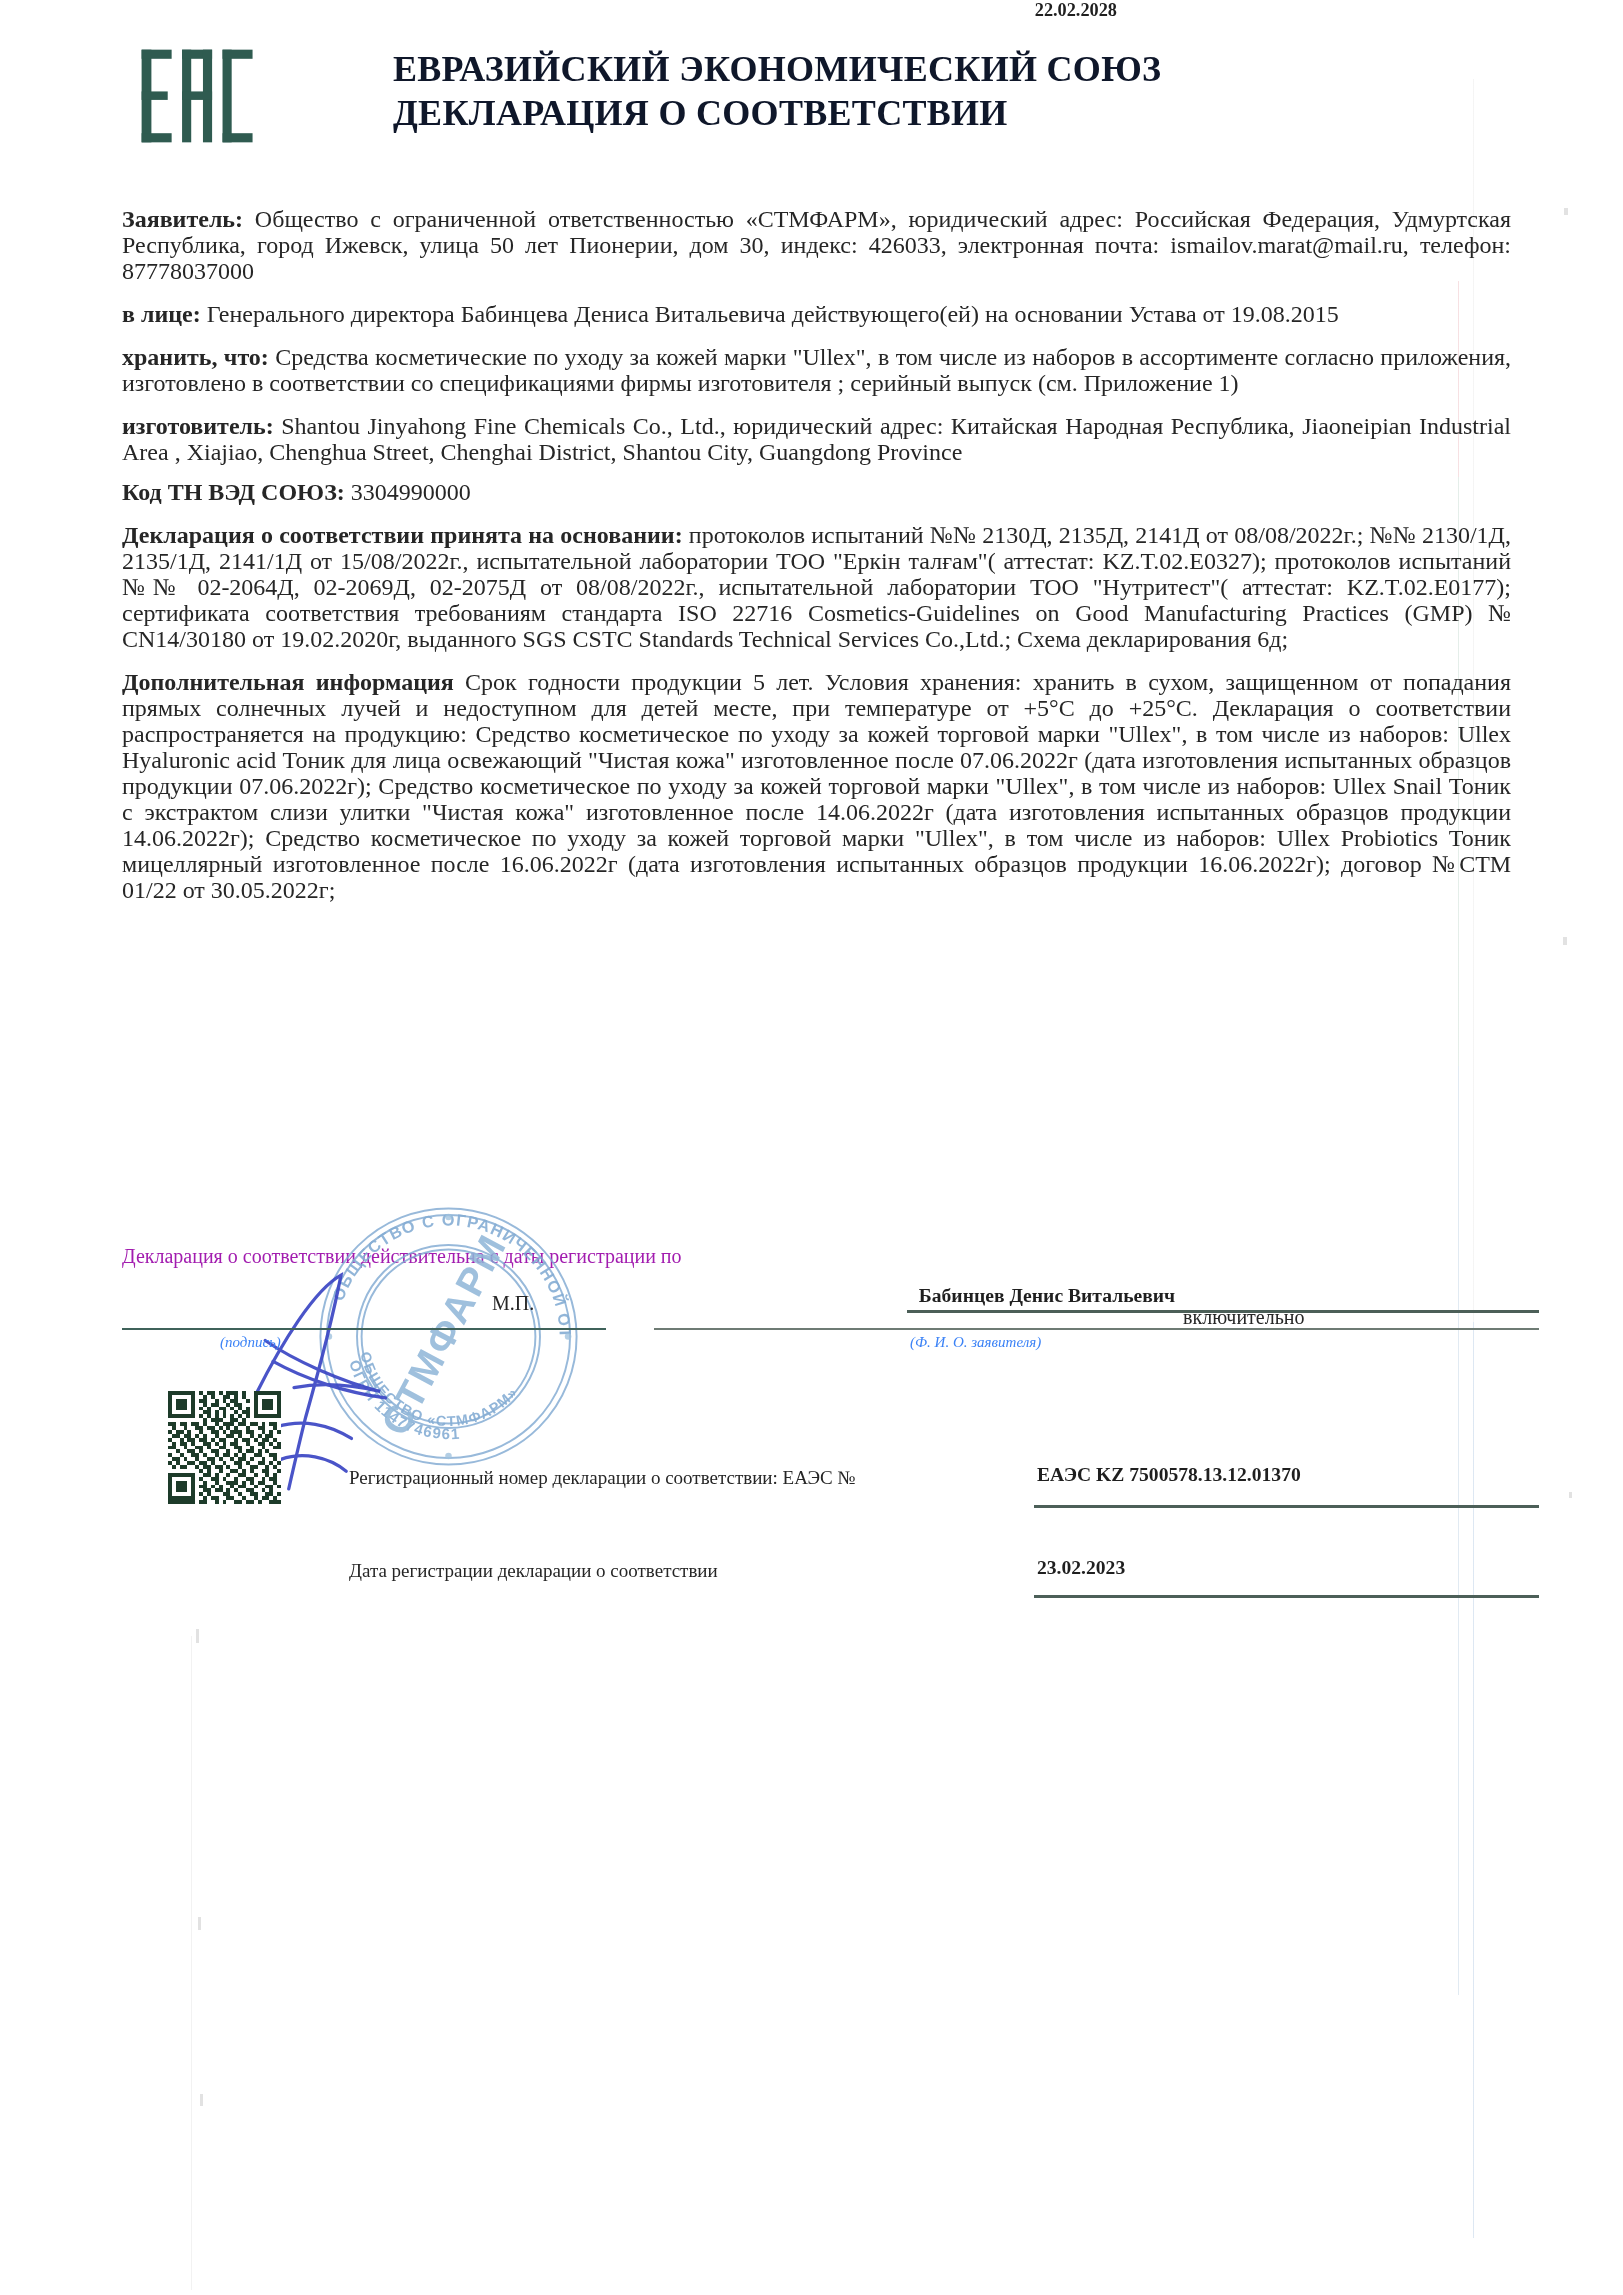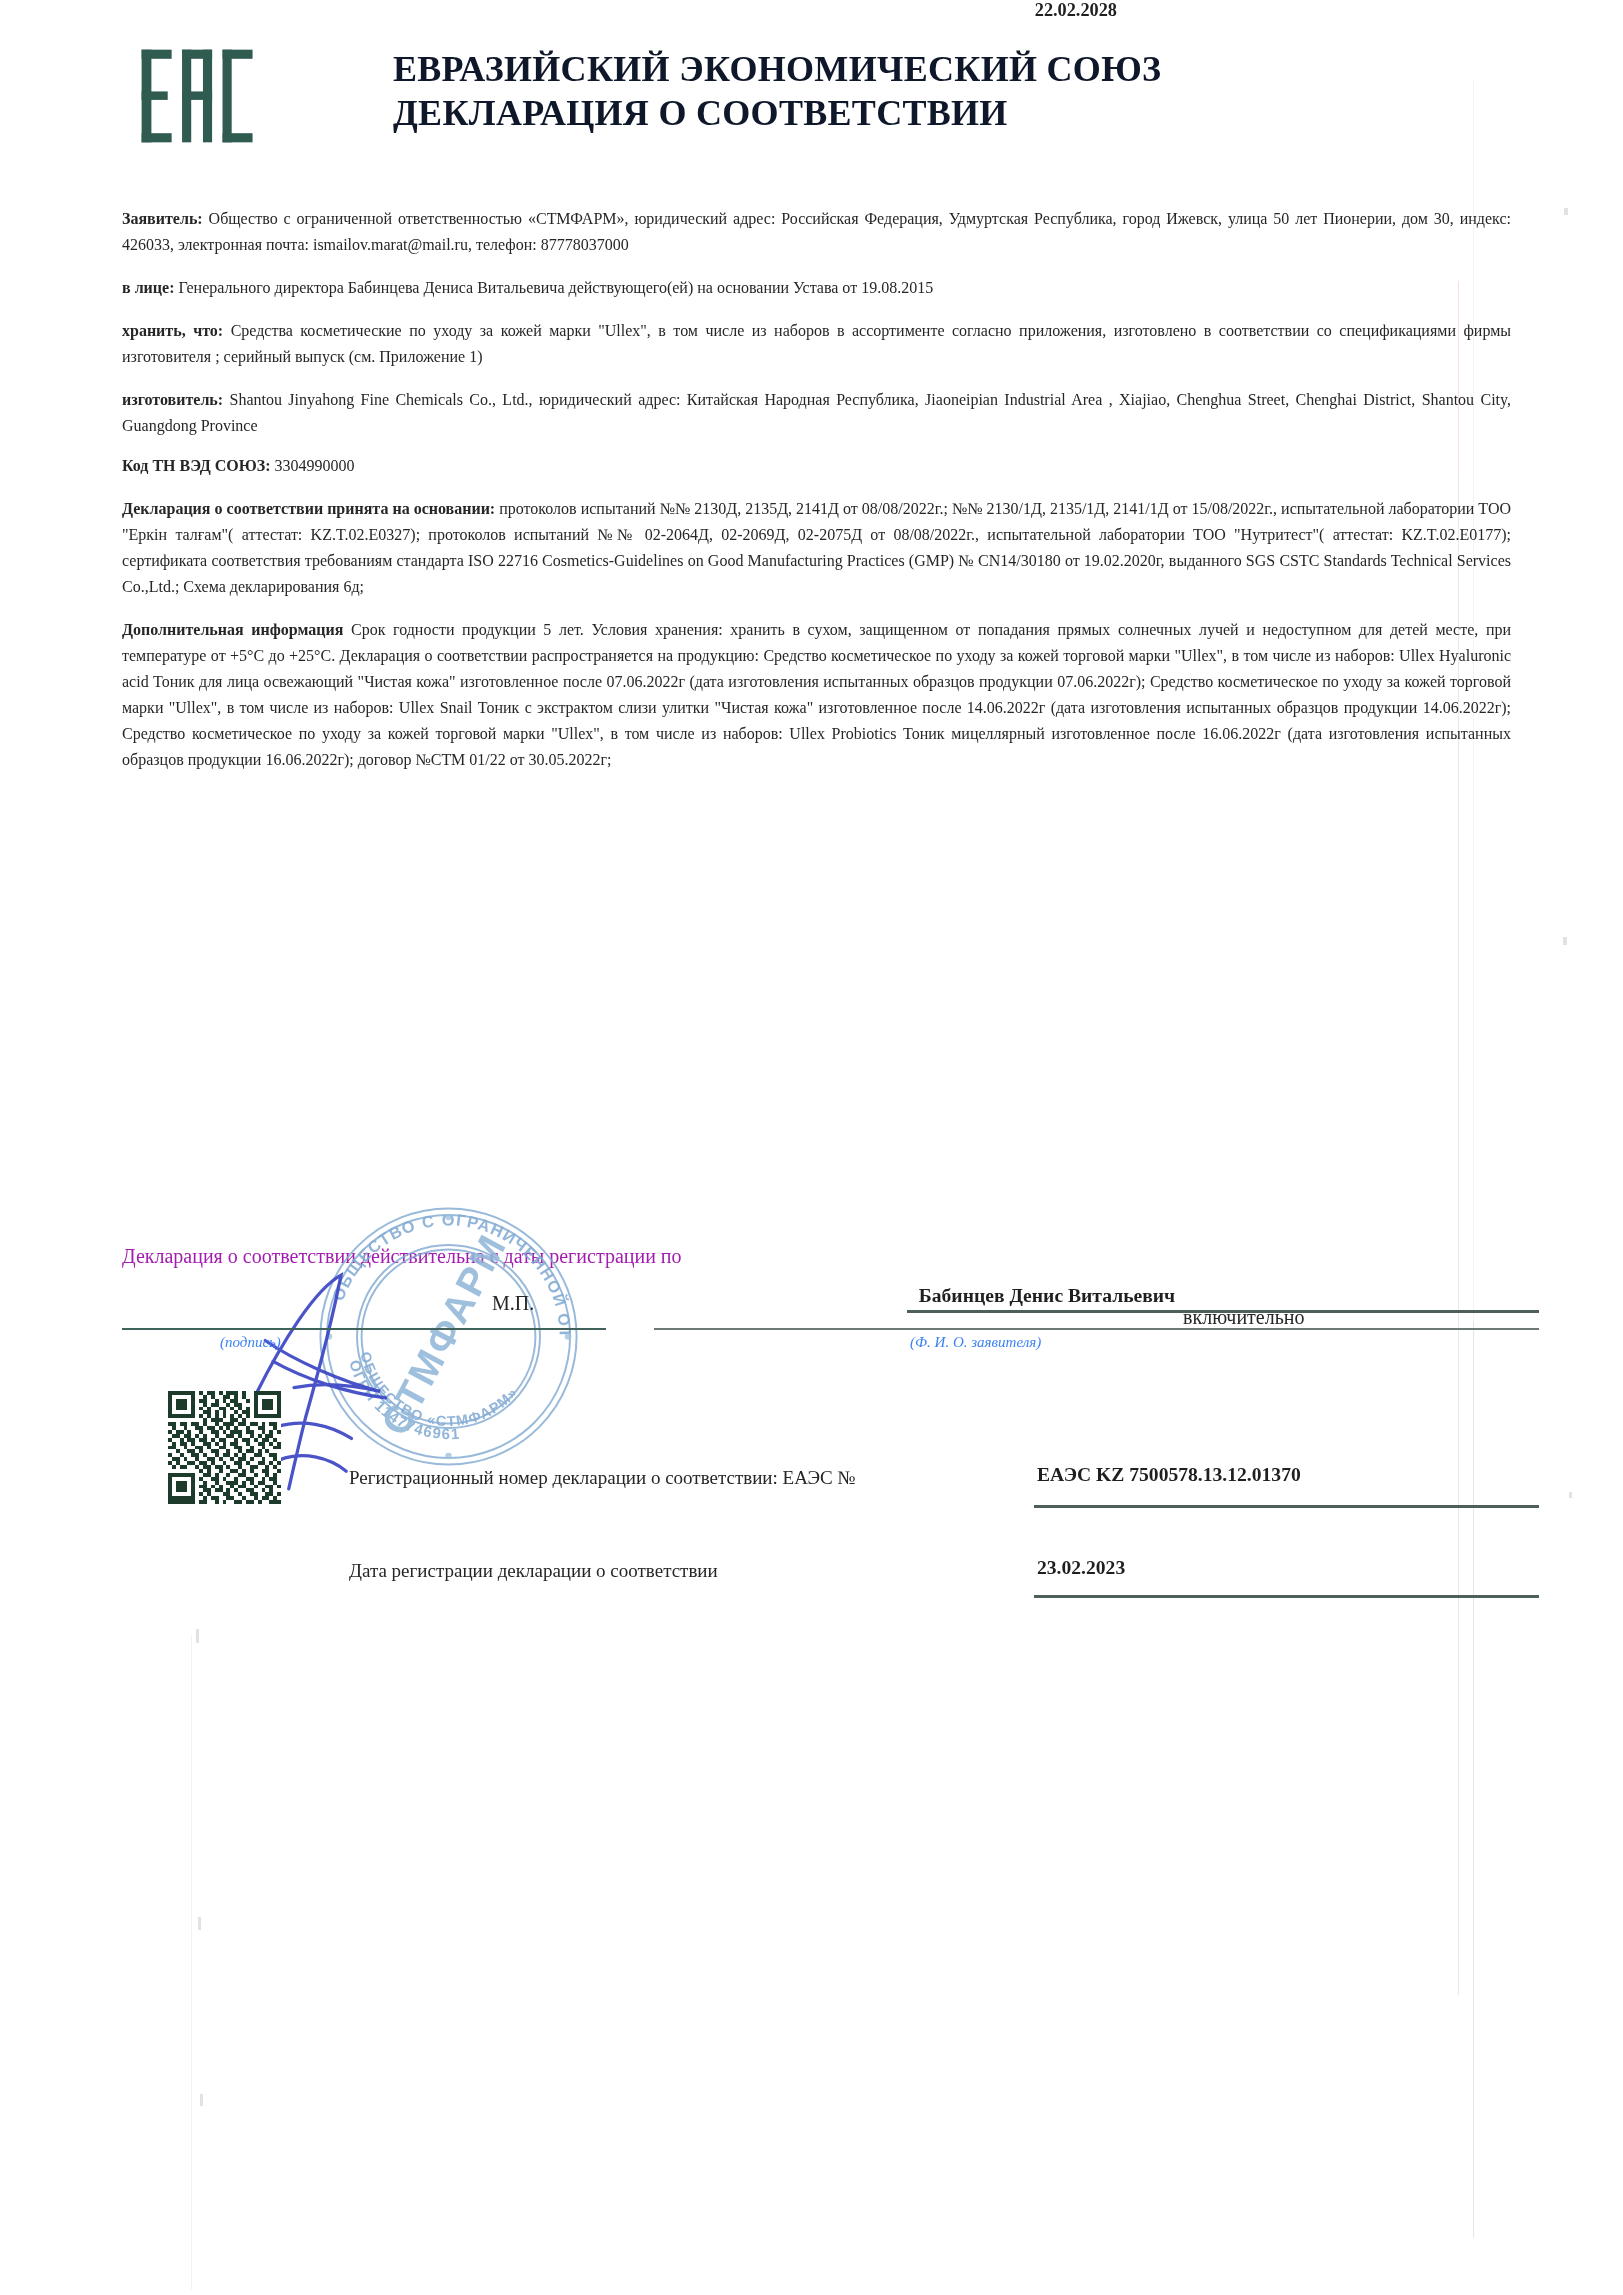--- a/index.html
+++ b/index.html
@@ -29,7 +29,7 @@
   .body{position:absolute;left:122px;top:206px;width:1389px;color:#262626;}
   p.para{
     margin:0 0 17px 0;text-align:justify;
-    font-size:16px;line-height:26px;
+    font-size:24px;line-height:26px;
     -webkit-hyphens:none;hyphens:none;
   }
   p.tight{margin-bottom:14.4px;}

